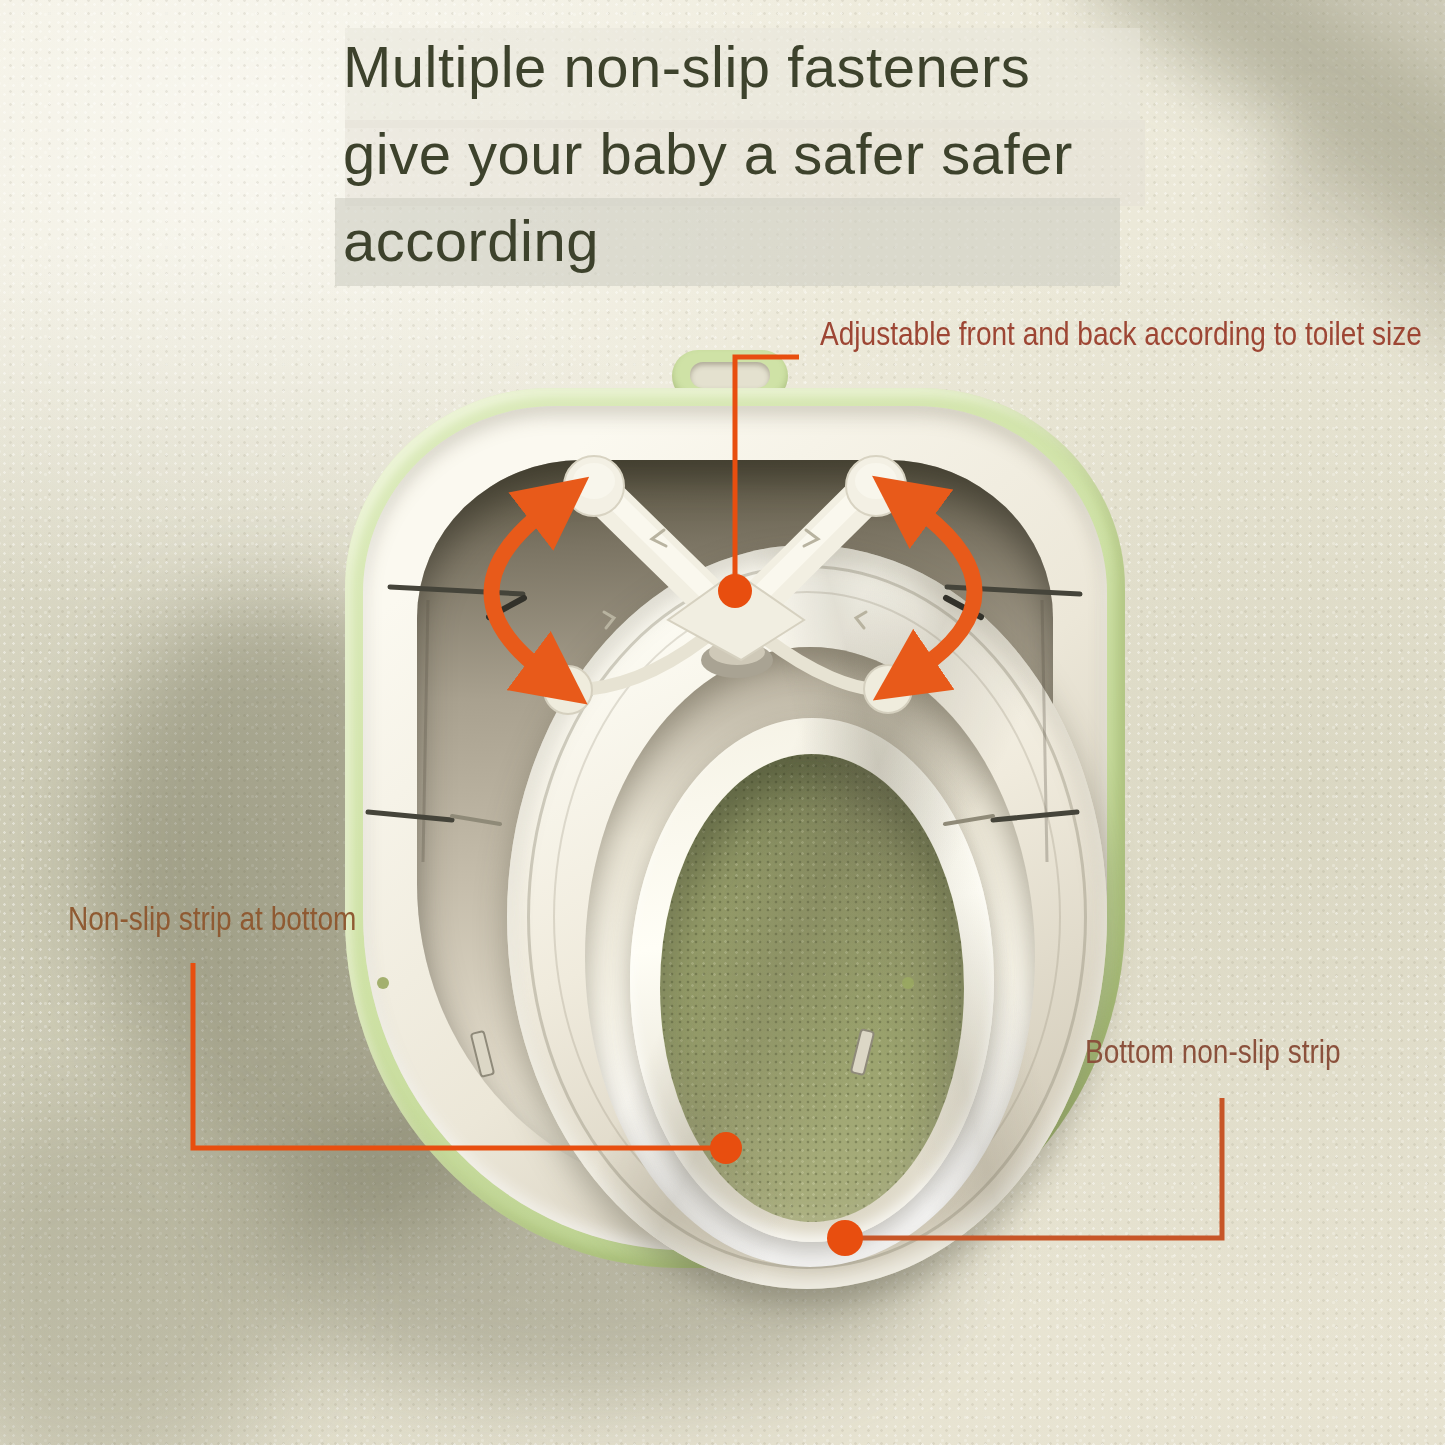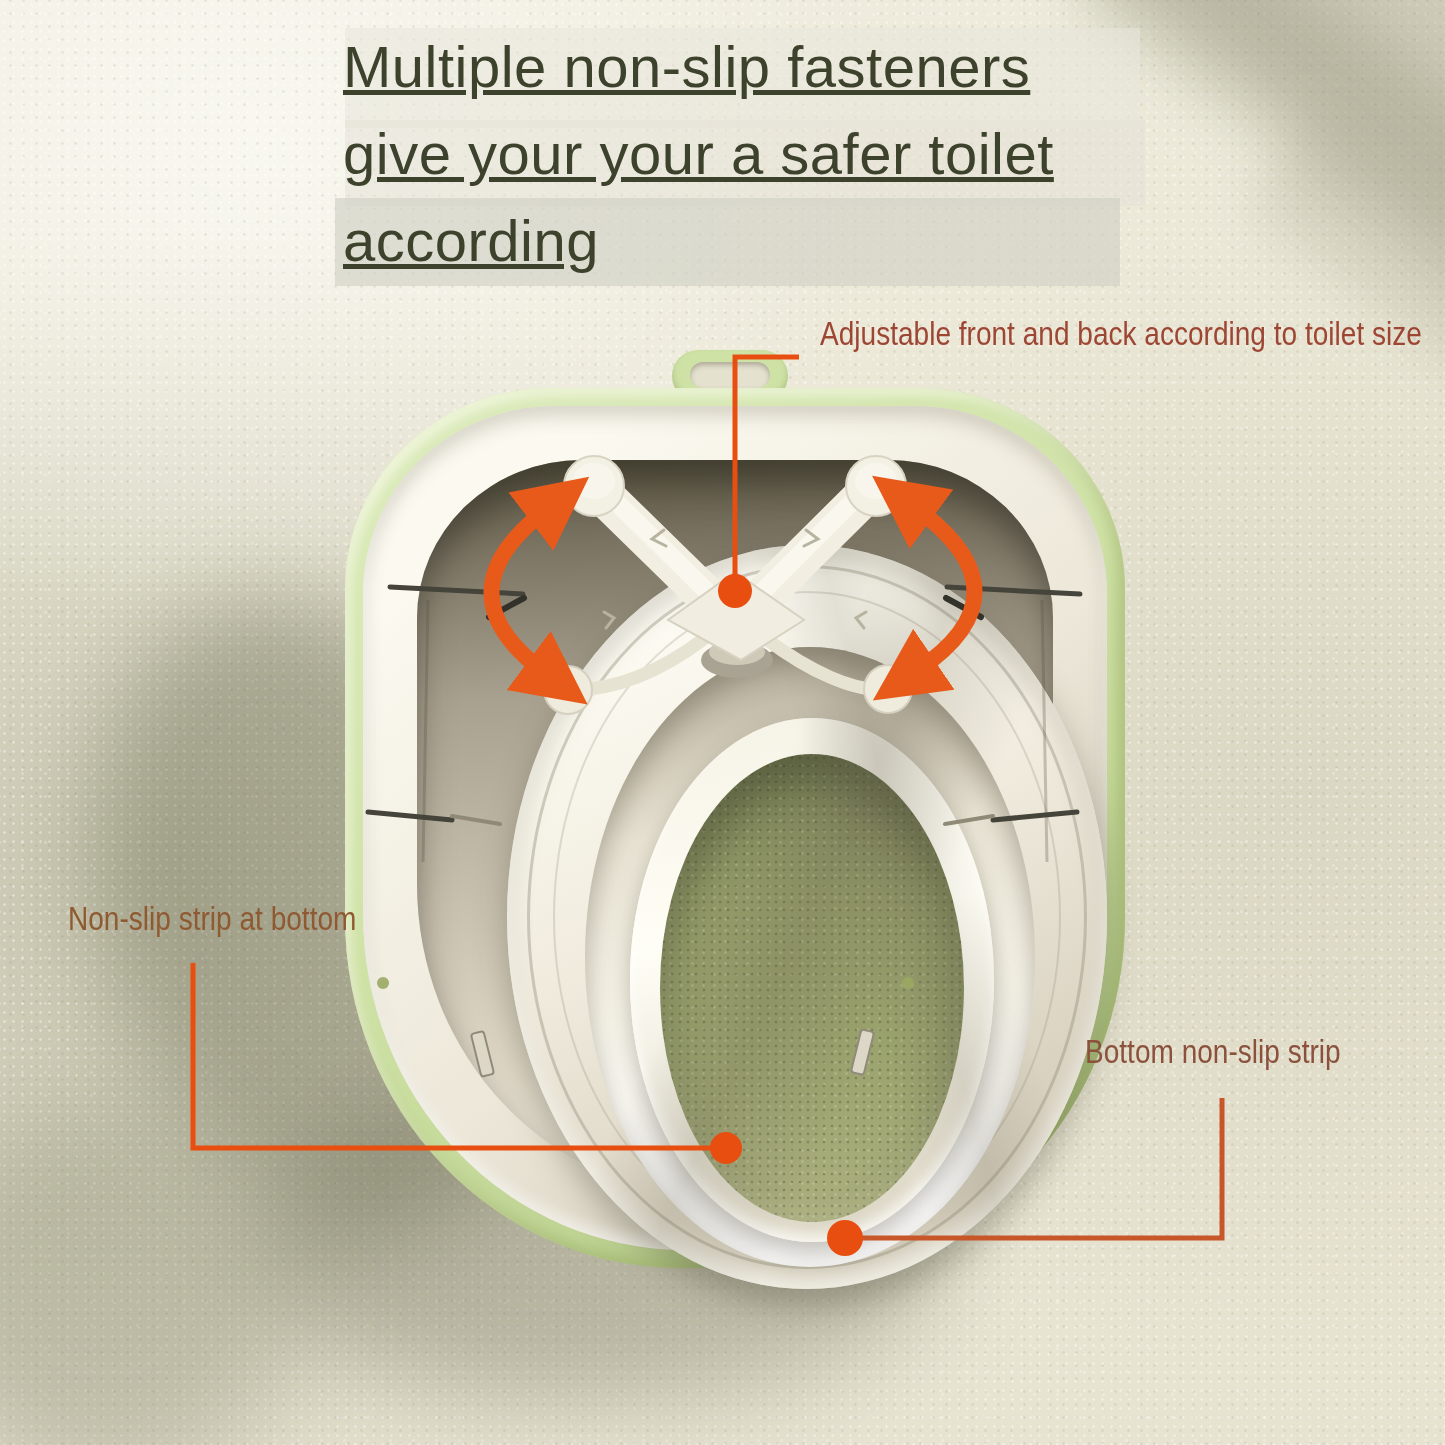--- a/index.html
+++ b/index.html
@@ -32,7 +32,7 @@
   .band.b3{left:335px;top:198px;width:785px;height:88px;background:rgba(206,206,196,.62);}
   
   .title{position:absolute;z-index:4;left:343px;top:23px;font-size:58px;line-height:87px;
-         letter-spacing:.5px;color:var(--title-green,#3d422c);white-space:nowrap;text-decoration:underline;}
+         letter-spacing:.5px;color:var(--title-green,#3d422c);white-space:nowrap;}
   .callout{position:absolute;z-index:4;font-size:33px;transform:scaleX(.85);transform-origin:left top;}
   .callout.adjustable{left:820px;top:312px;width:760px;line-height:43px;color:var(--callout-red,#9d4634);}
   .callout.left-strip{left:68px;top:900px;color:var(--callout-brown-left,#8f5a32);white-space:nowrap;}

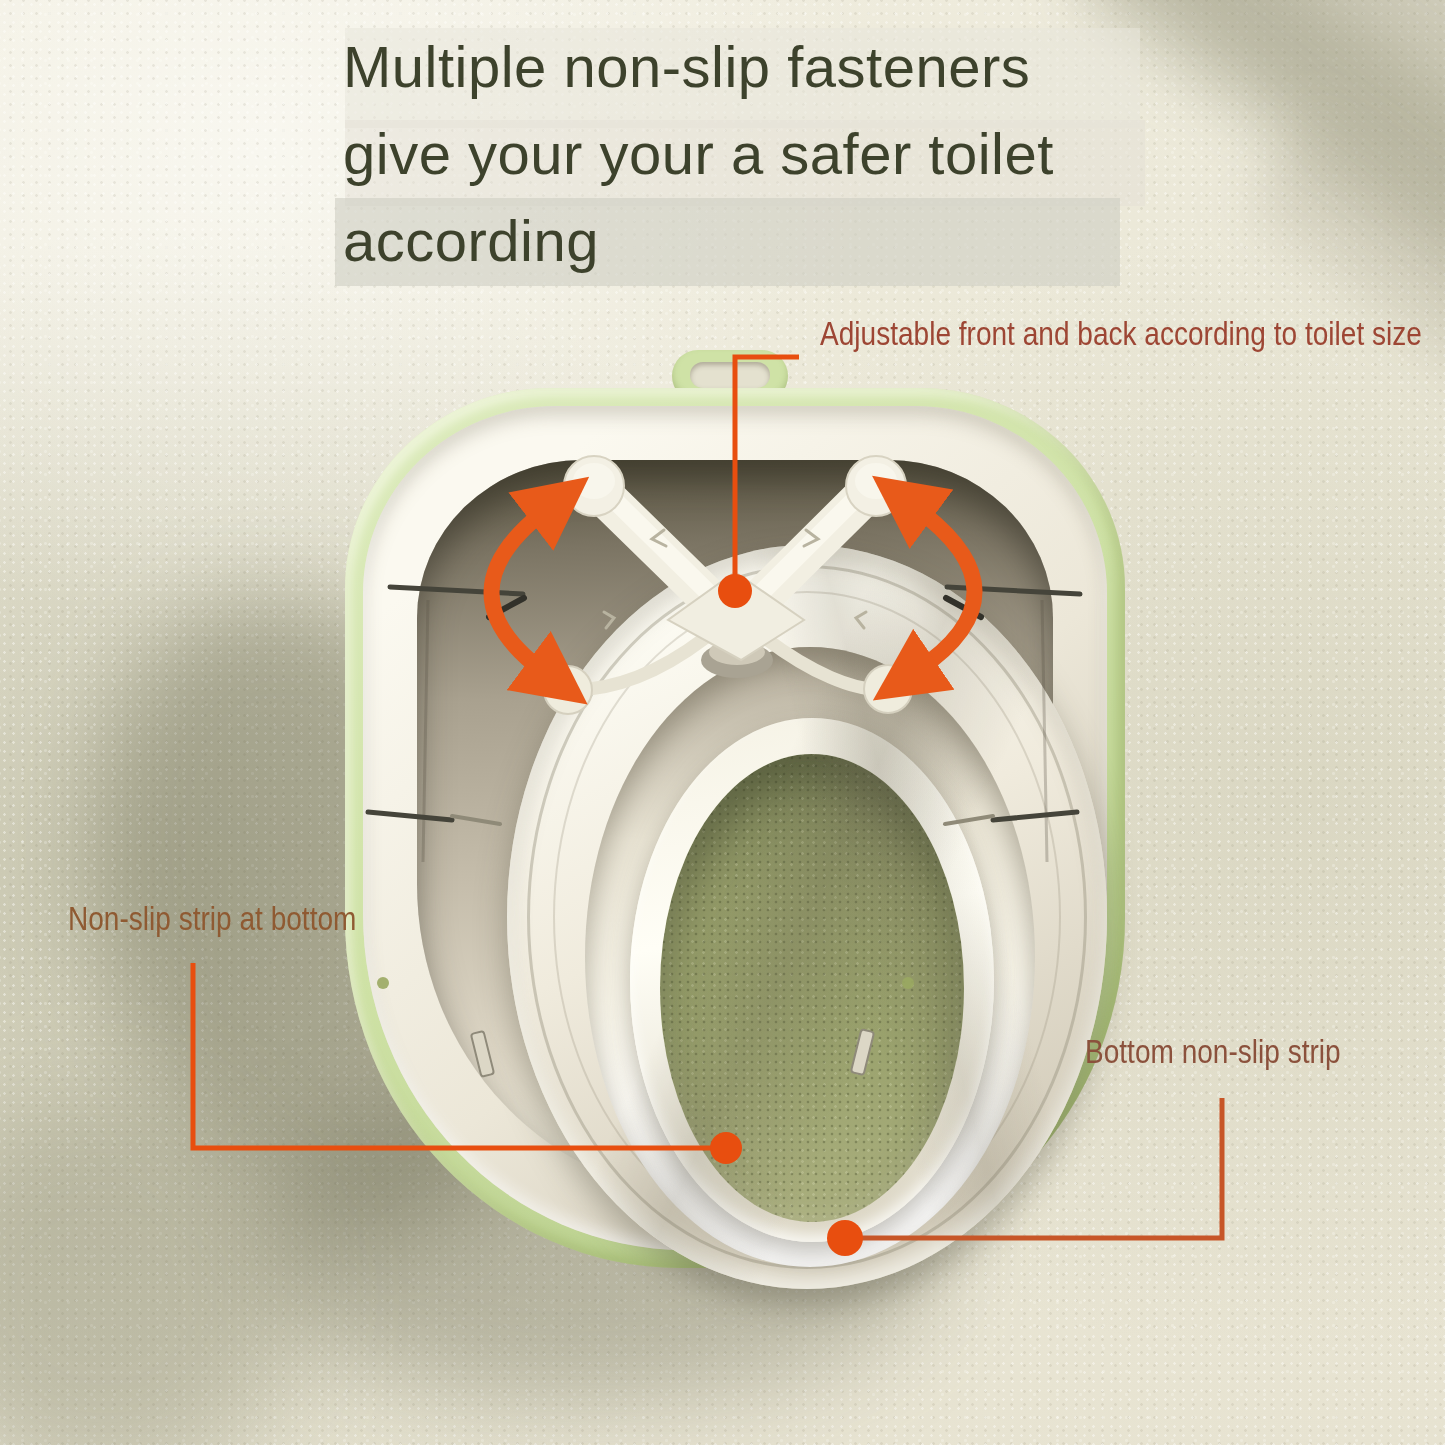--- a/index.html
+++ b/index.html
@@ -114,7 +114,7 @@
 
   <div class="title">
     <div>Multiple non-slip fasteners</div>
-    <div>give your your a safer toilet</div>
+    <div>give your baby a safer safer</div>
     <div>according</div>
   </div>
 

